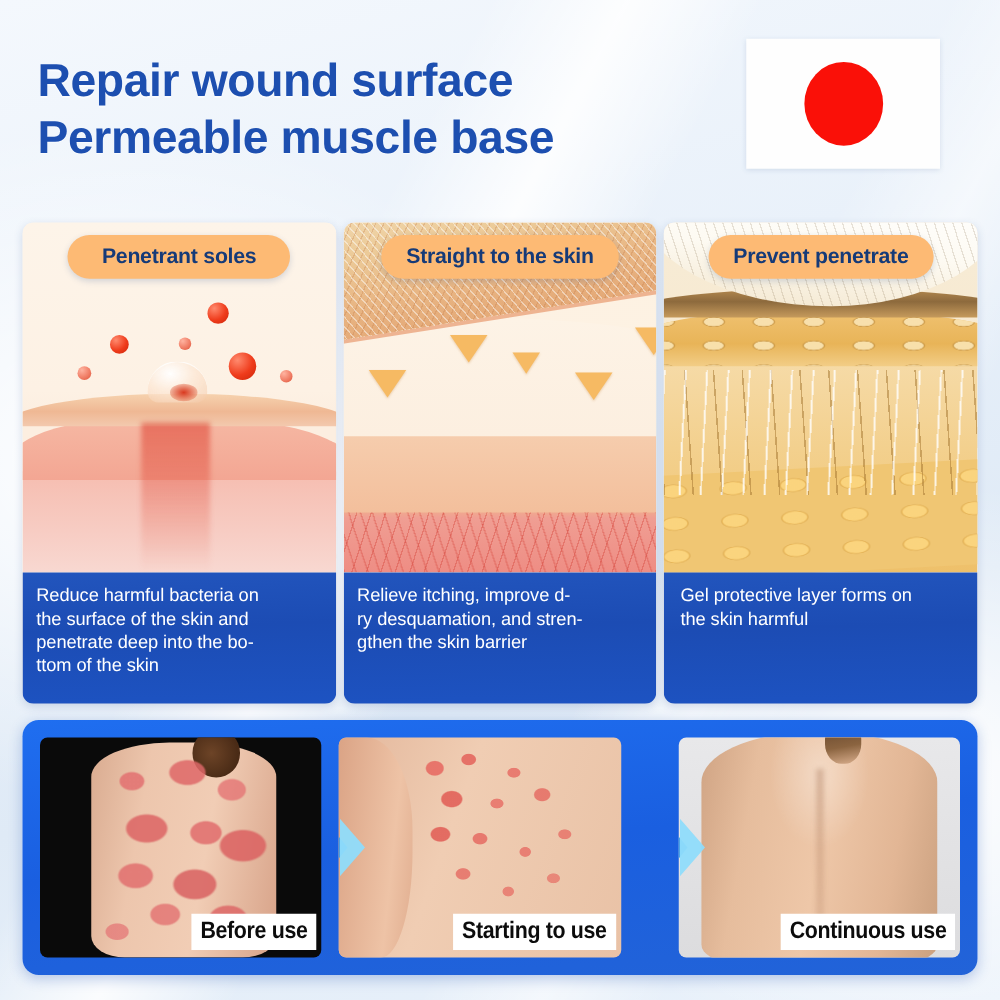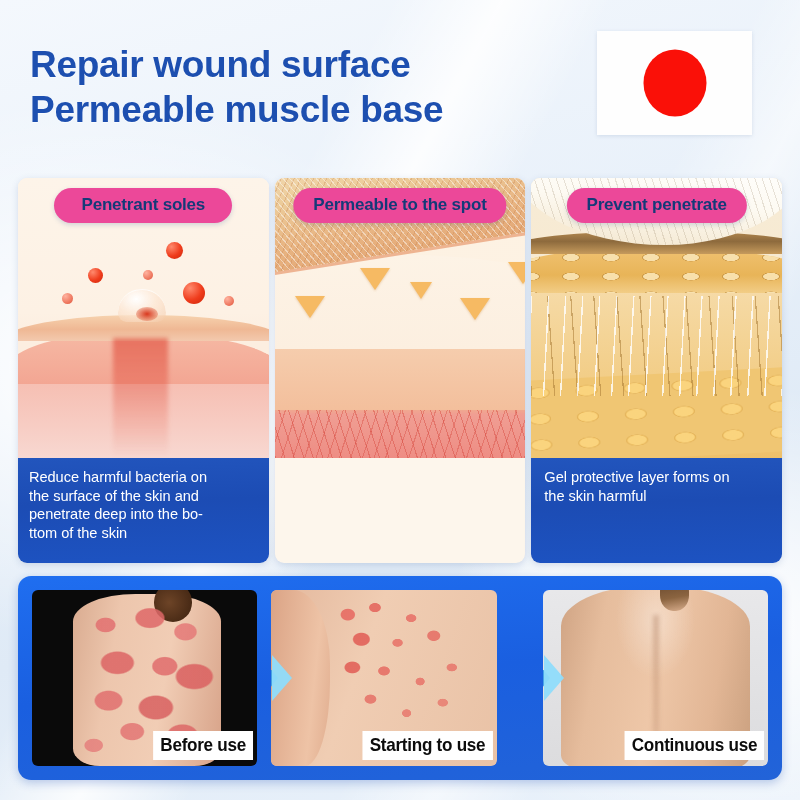--- a/index.html
+++ b/index.html
@@ -78,7 +78,7 @@
     transform: translateX(-50%);
     min-width: 178px;
     padding: 7px 20px 8px;
-    background: #ec4899;
+    background: #fdba74;
     border-radius: 24px;
     text-align: center;
     font-size: 17px; font-weight: bold;

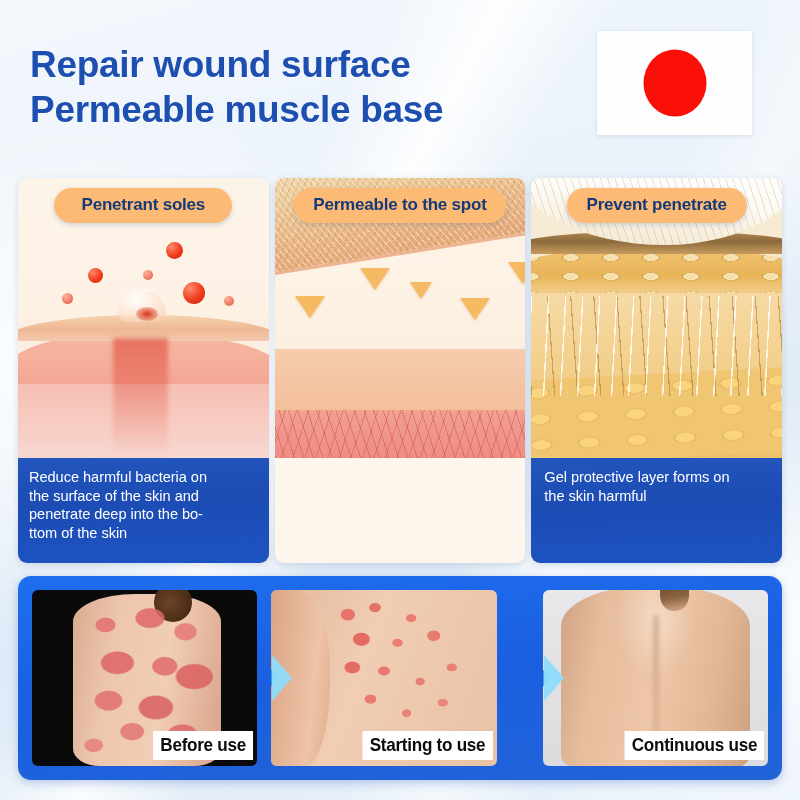--- a/index.html
+++ b/index.html
@@ -401,7 +401,7 @@
       <div class="tri" style="left:74%; top:43%;"></div>
       <div class="tri" style="left:93%; top:30%;"></div>
     </div>
-    <div class="pill">Permeable to the spot</div>
+    <div class="pill">Straight to the skin</div>
   </div>
 
   <div class="card">

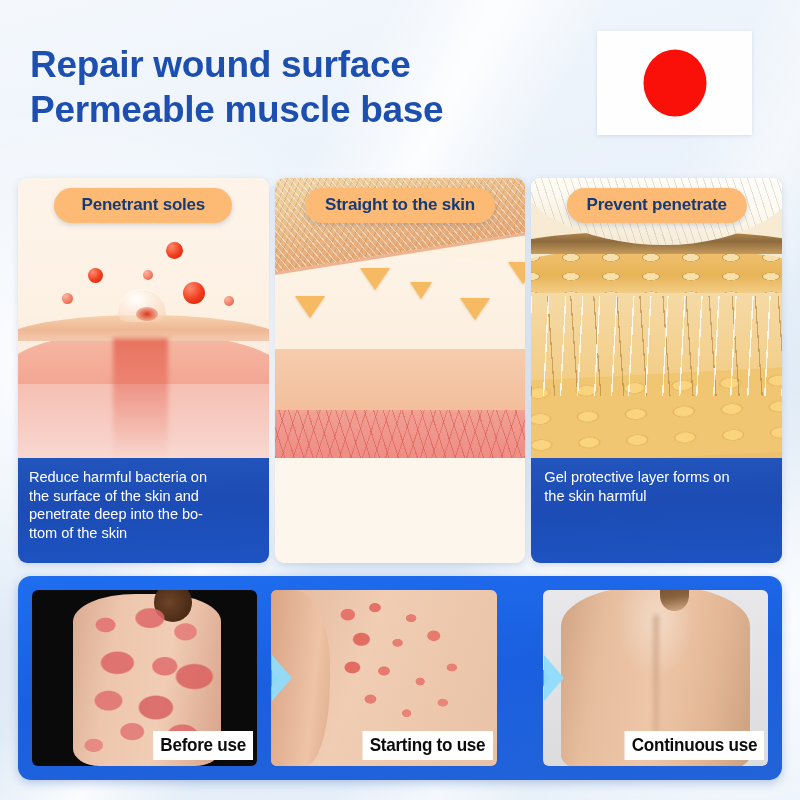--- a/index.html
+++ b/index.html
@@ -402,6 +402,9 @@
       <div class="tri" style="left:93%; top:30%;"></div>
     </div>
     <div class="pill">Straight to the skin</div>
+    <div class="caption">Relieve itching, improve d-
+ry desquamation, and stren-
+gthen the skin barrier</div>
   </div>
 
   <div class="card">

